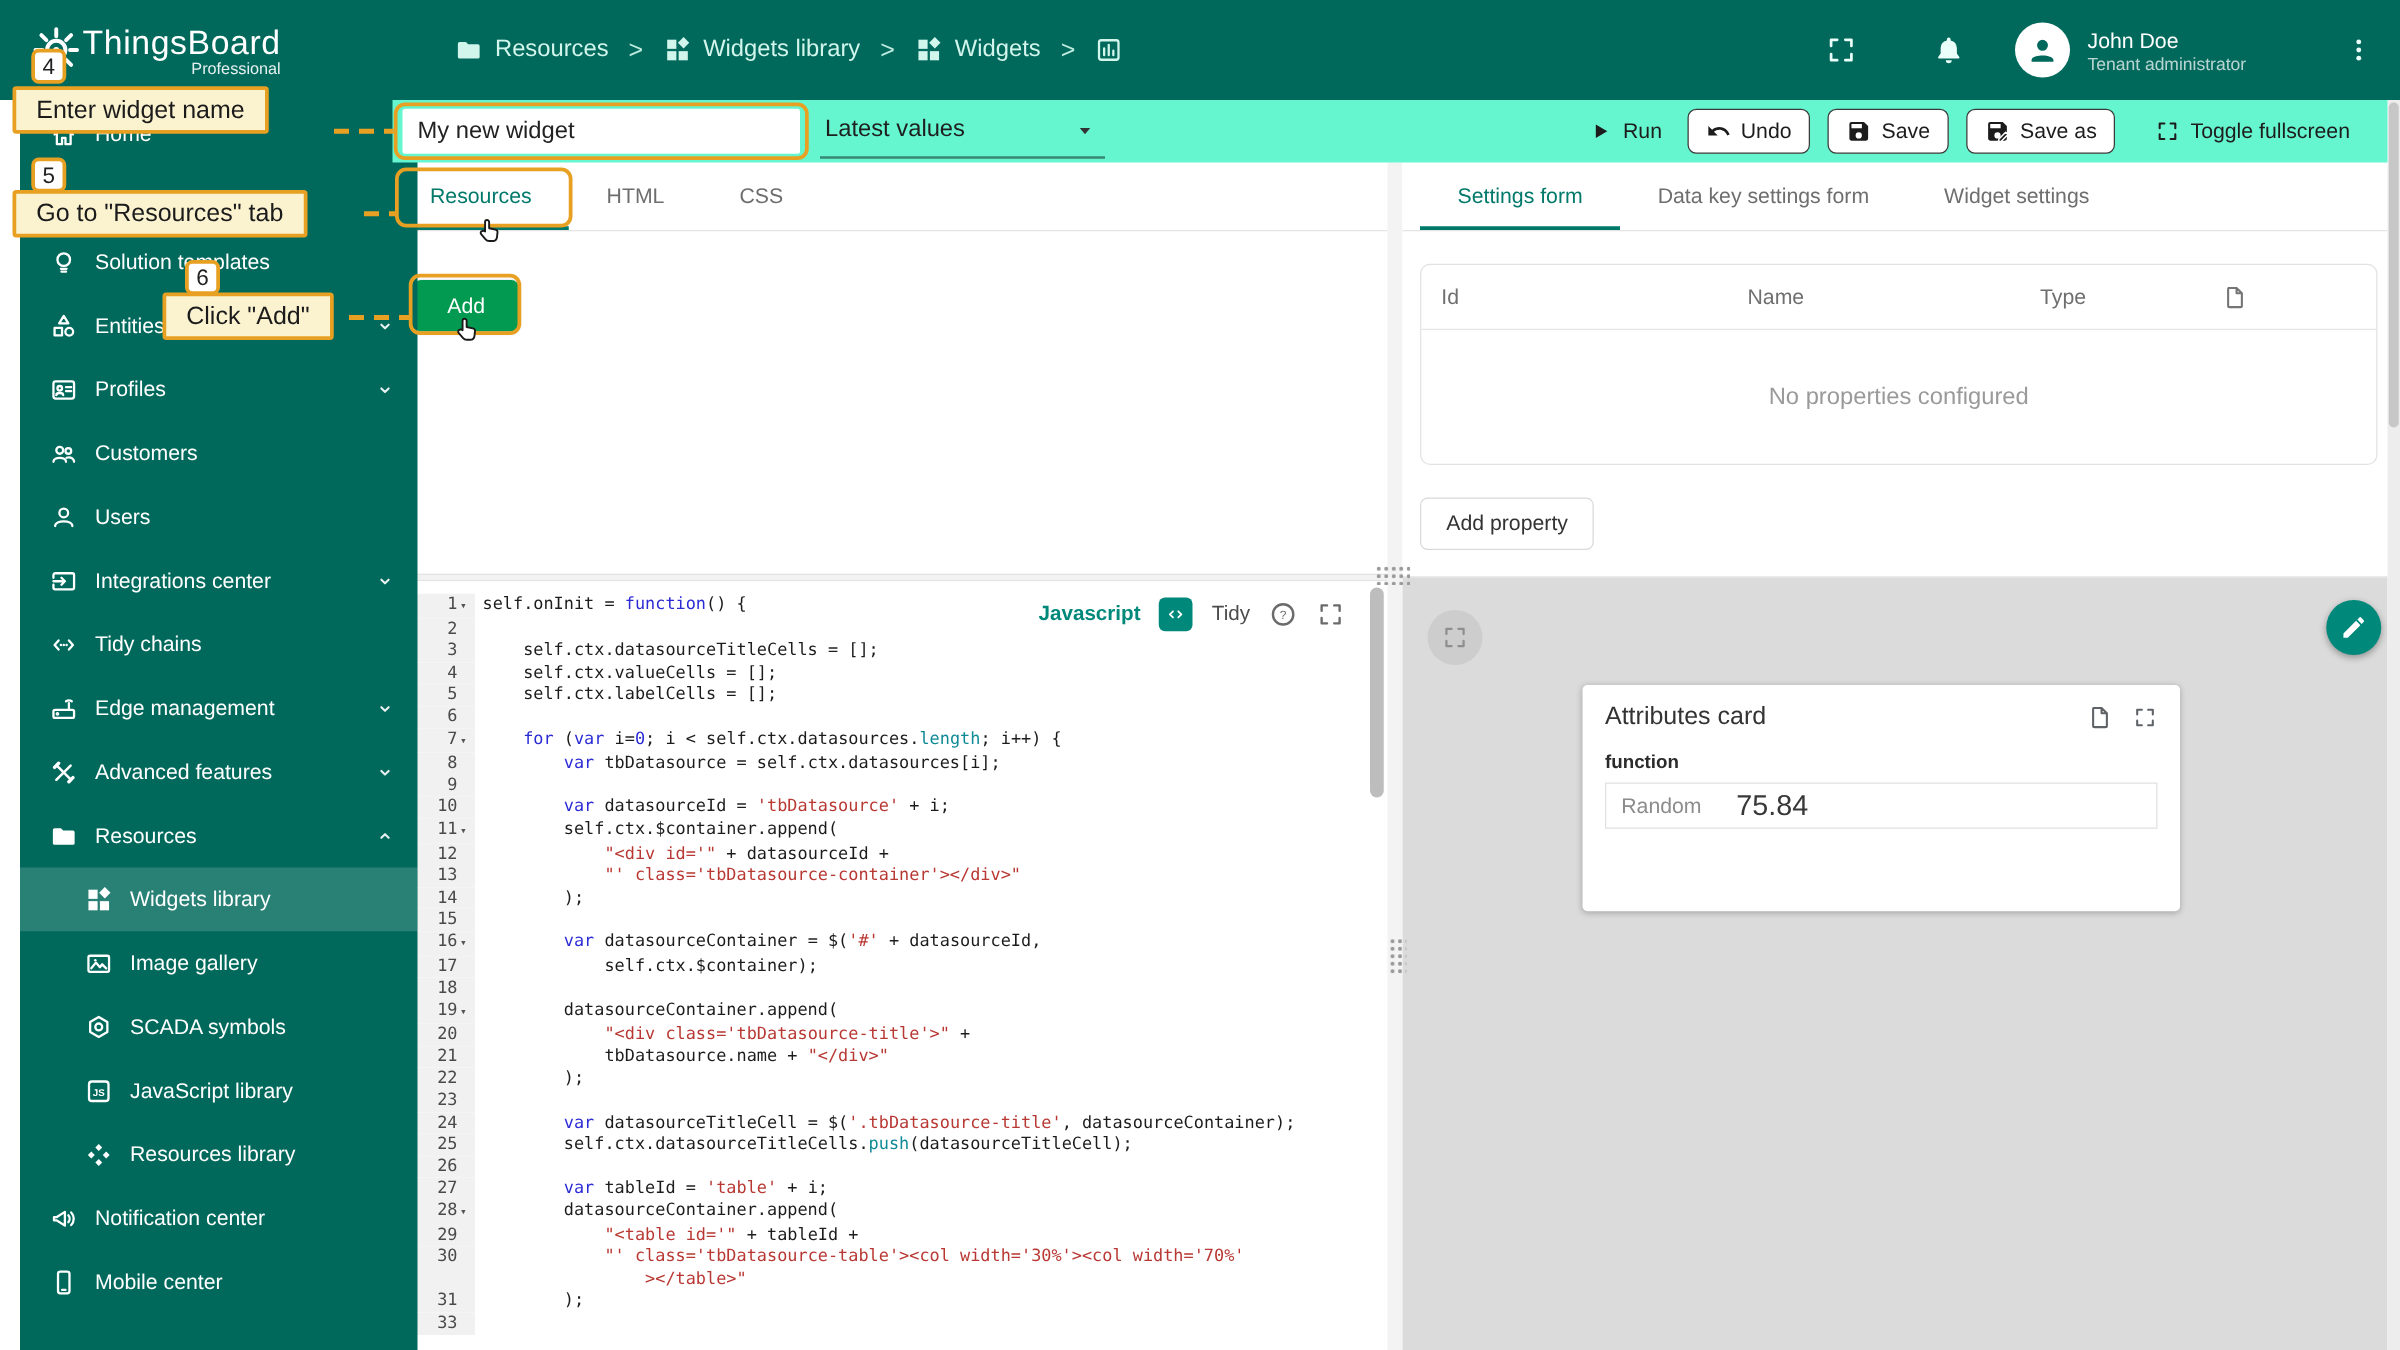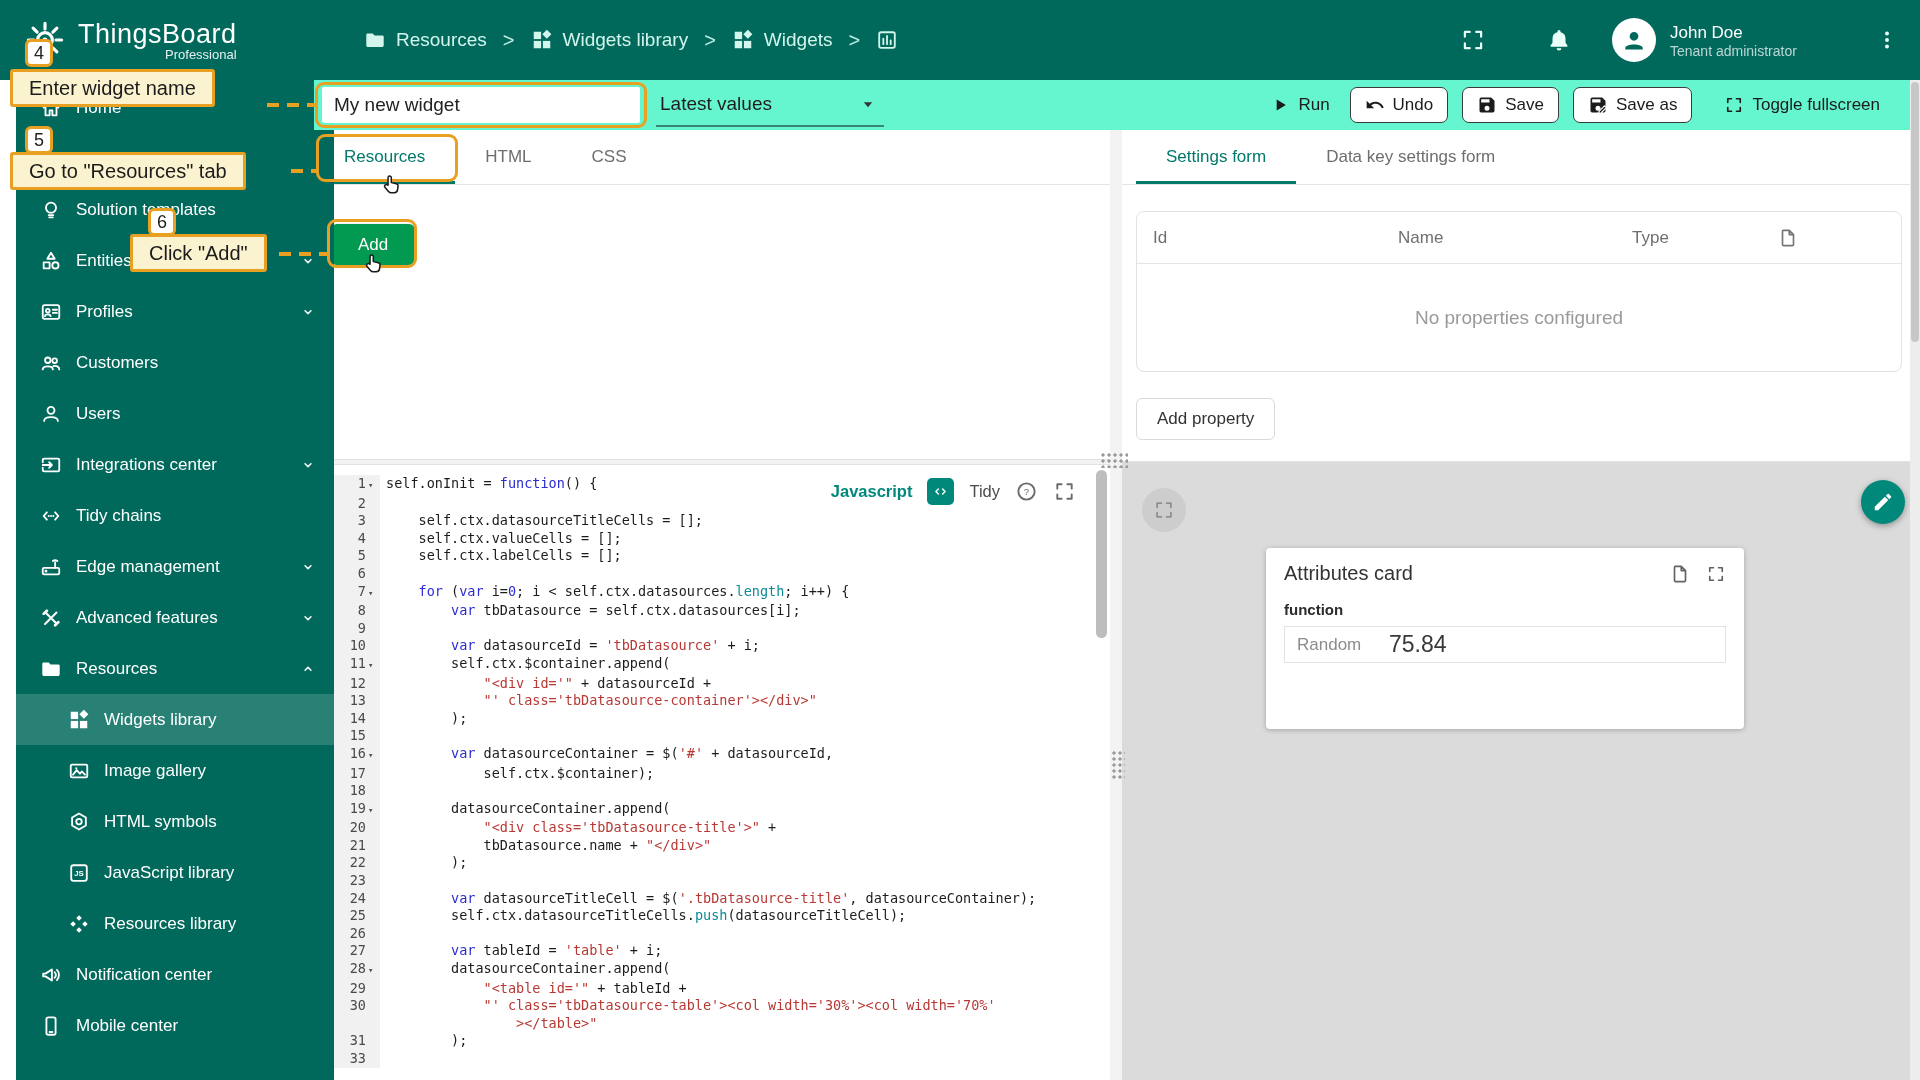--- a/index.html
+++ b/index.html
@@ -12,7 +12,7 @@
 
 
 .hdr{position:absolute;left:0;top:0;width:1920px;height:80px;background:var(--header-teal);display:flex;align-items:center;color:#fff;z-index:10}
-.logo{display:flex;align-items:center;gap:12px;padding-left:24px;width:314px;flex:none}
+.logo{display:flex;align-items:center;padding-left:24px;width:314px;flex:none}
 .logo-gear{width:42px;height:42px;color:#fff}
 .logo-text{display:flex;flex-direction:column;align-items:flex-end}
 .app-name{font-size:27px;font-weight:500;letter-spacing:.5px;line-height:30px}

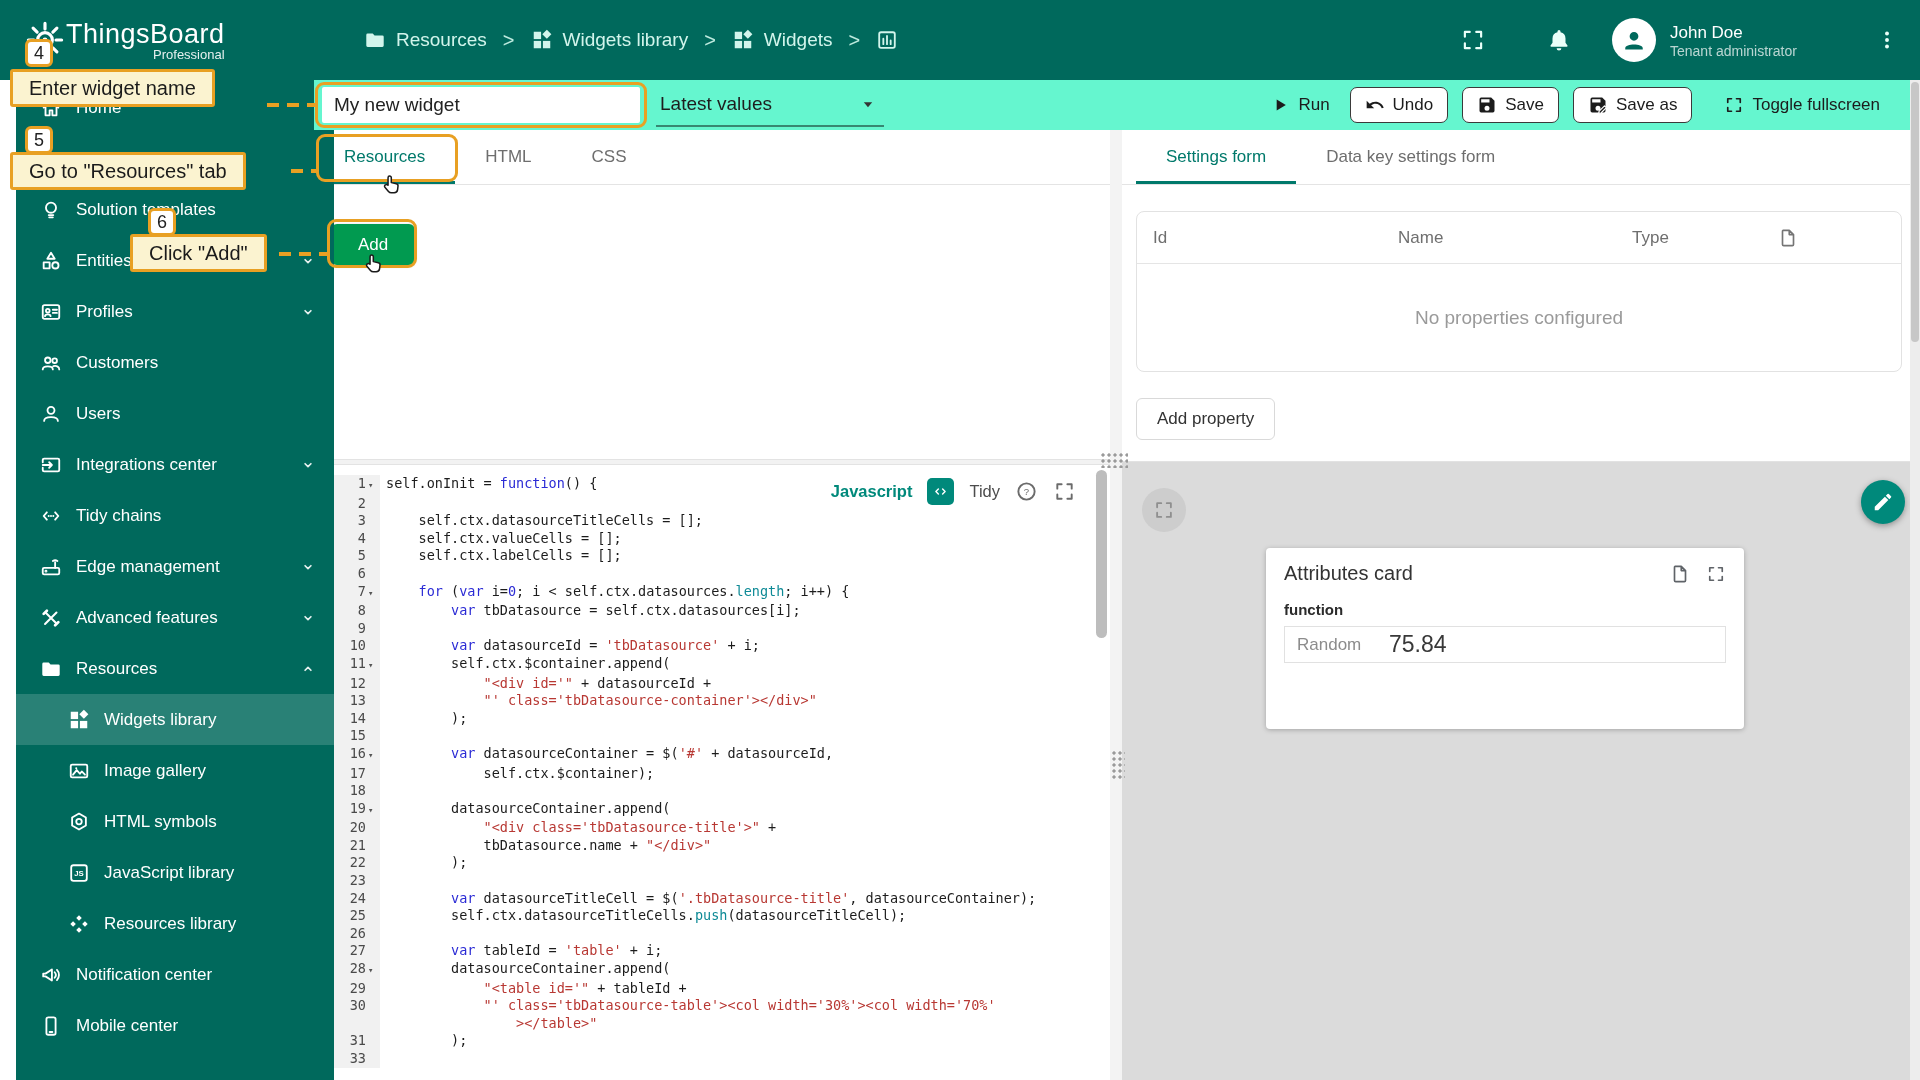--- a/index.html
+++ b/index.html
@@ -663,6 +663,7 @@
     <div class="tabbar">
         <div class="tab active">Settings form</div>
         <div class="tab">Data key settings form</div>
+        <div class="tab">Widget settings</div>
       </div>
     <div class="props-card">
       <div class="props-head">

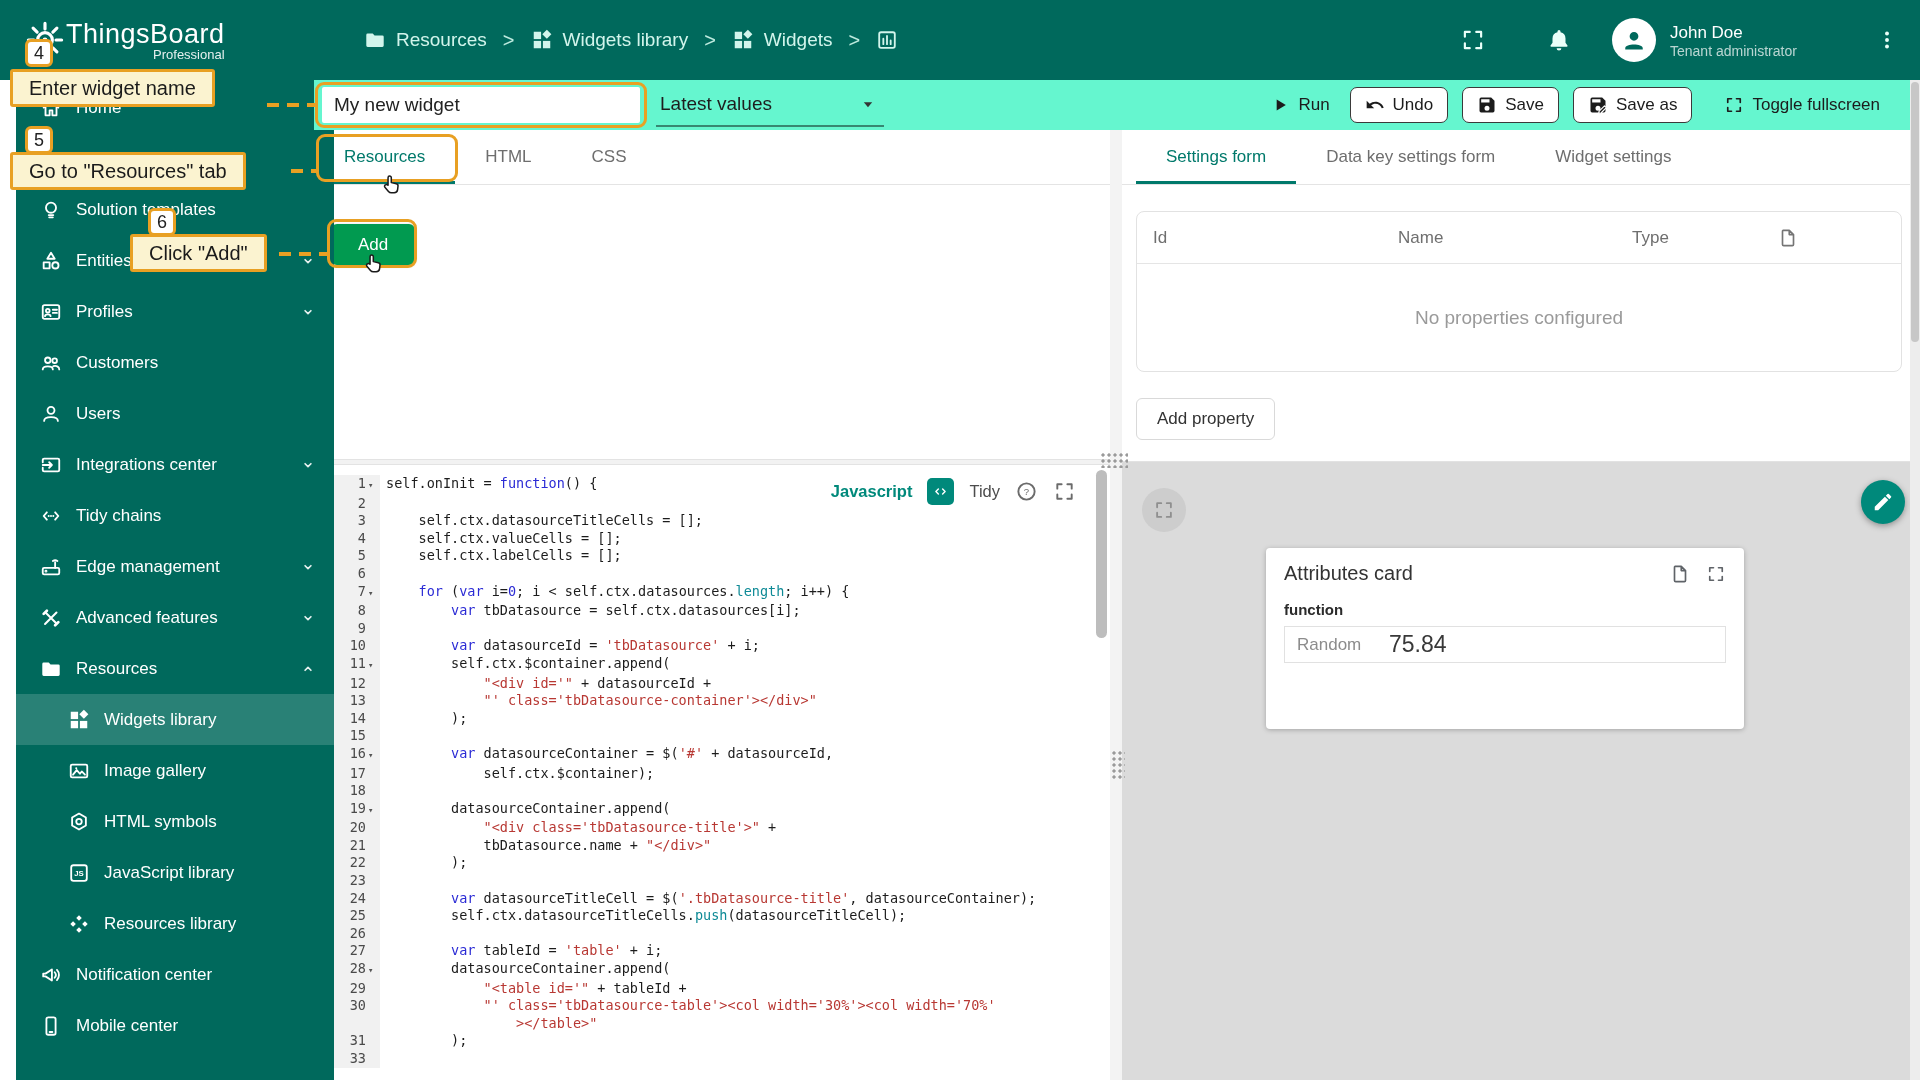--- a/index.html
+++ b/index.html
@@ -388,7 +388,7 @@
               <circle cx="12" cy="11.5" r="3"></circle>
             </svg>
           </span>
-          <span class="sb-label">HTML symbols</span>
+          <span class="sb-label">SCADA symbols</span>
         </div>
         <div class="sb-item sub">
           <span class="iwrap sb-icn">

